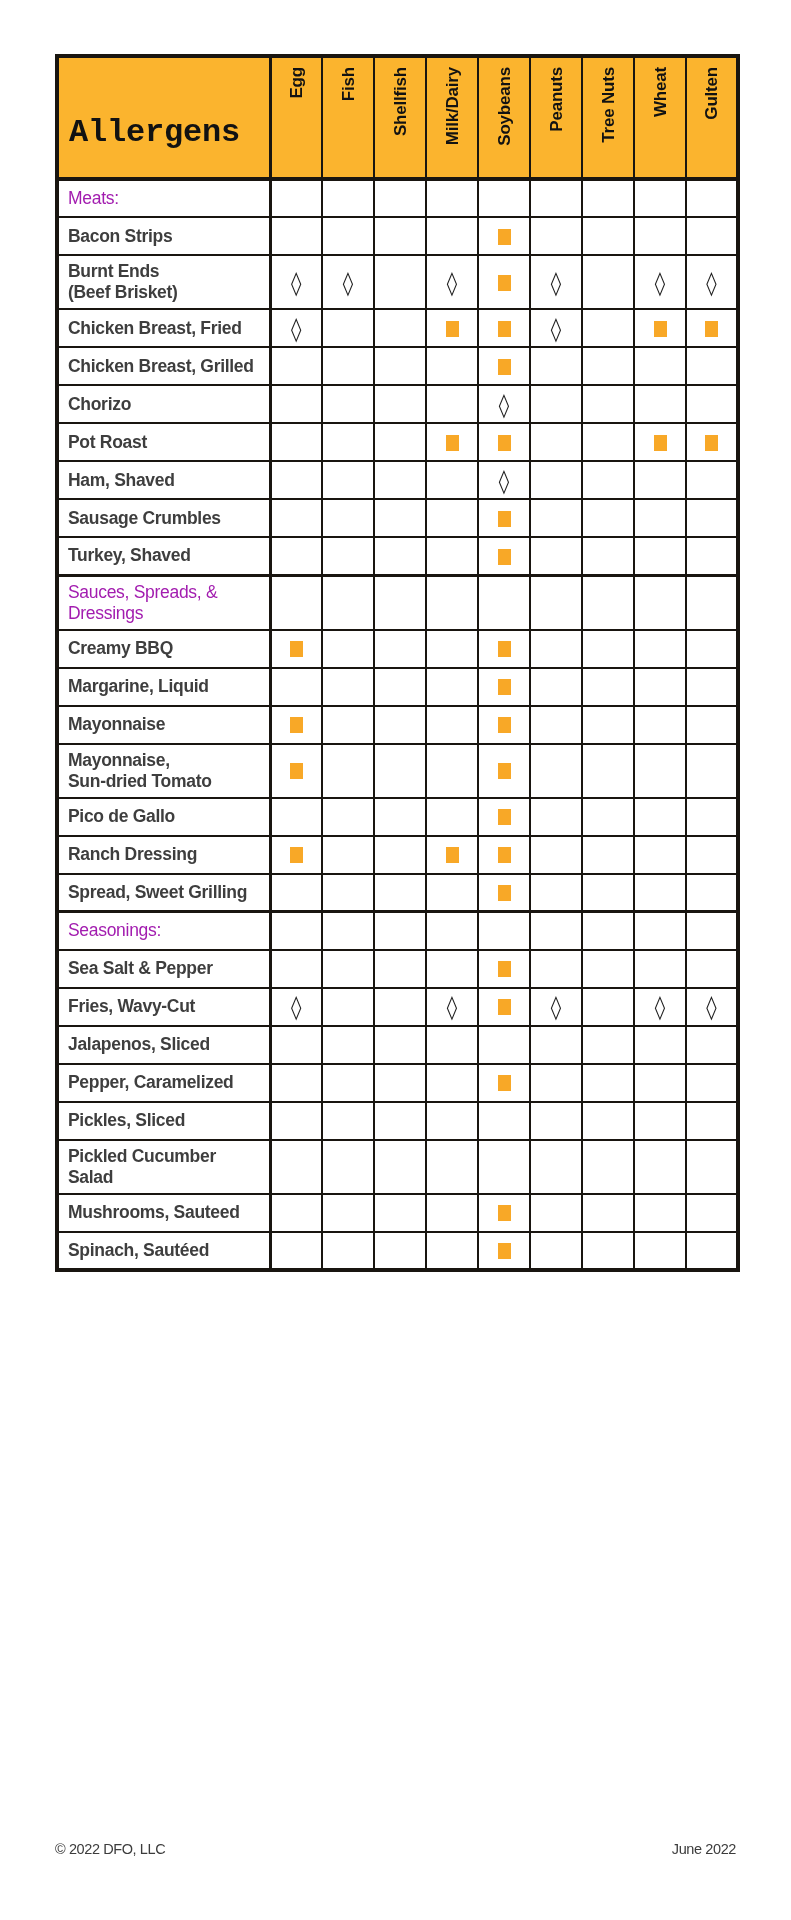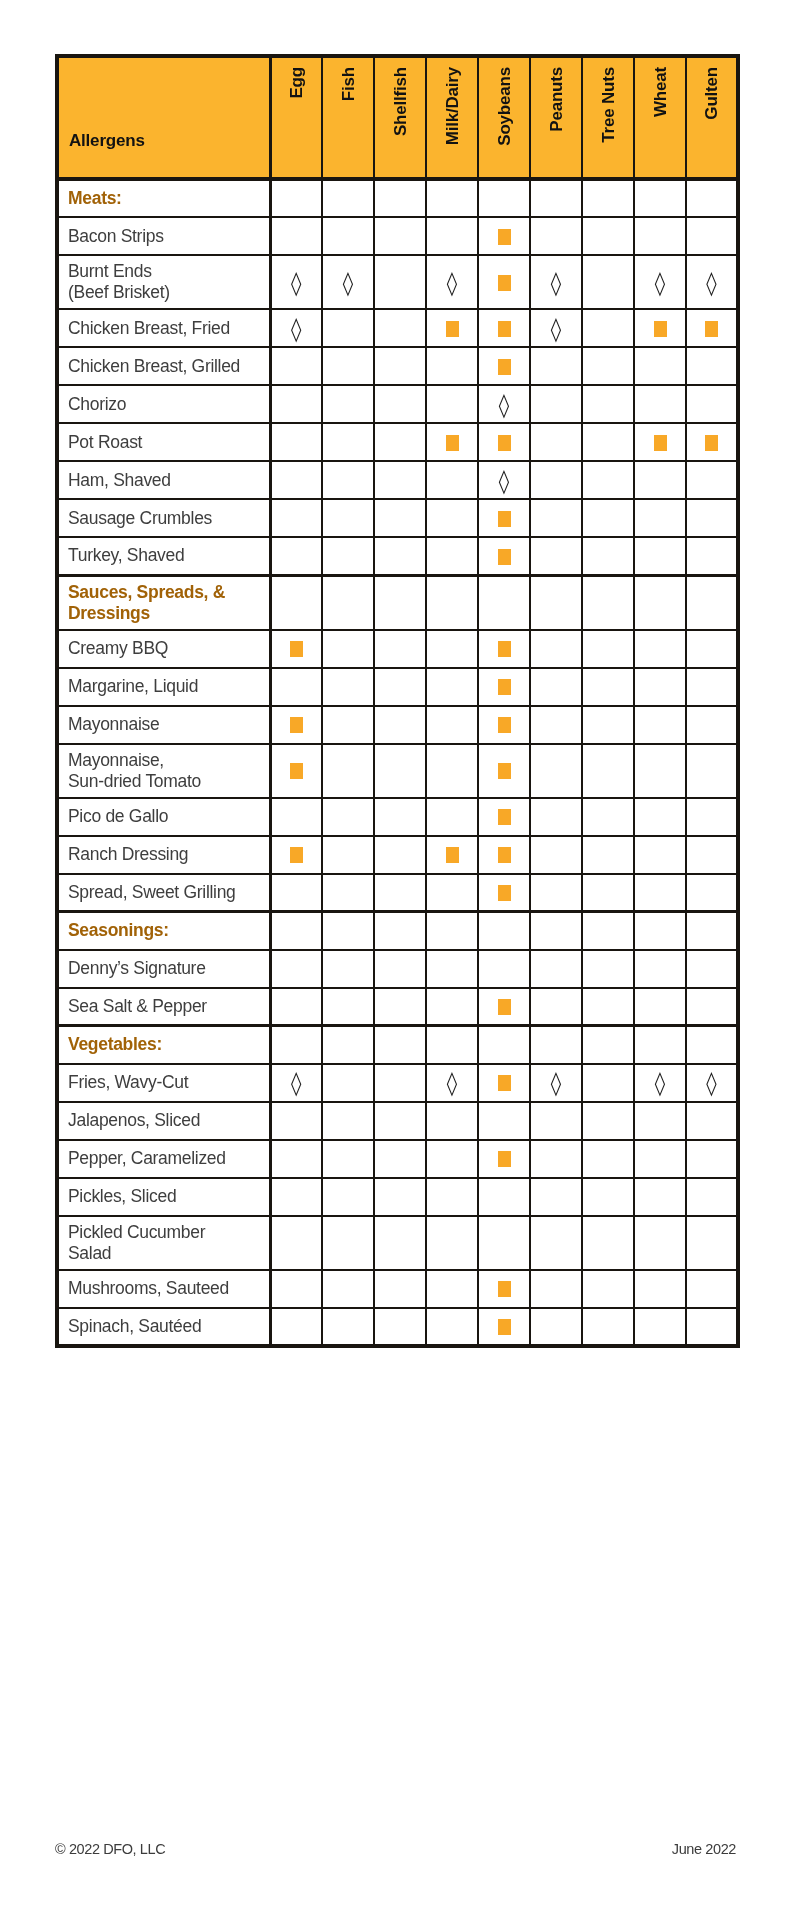--- a/index.html
+++ b/index.html
@@ -27,10 +27,11 @@
     vertical-align: bottom;
     text-align: left;
     padding: 0 0 26px 10px;
-    font-size: 17px;
+    font-size: 32px;
     font-weight: bold;
     color: #121212;
     letter-spacing: -0.2px;
+    font-family: Liberation Mono, monospace;
   }
   th.allergens, td.label { border-right-width: 3px; }
   th.col { vertical-align: top; text-align: center; padding-top: 9px; }

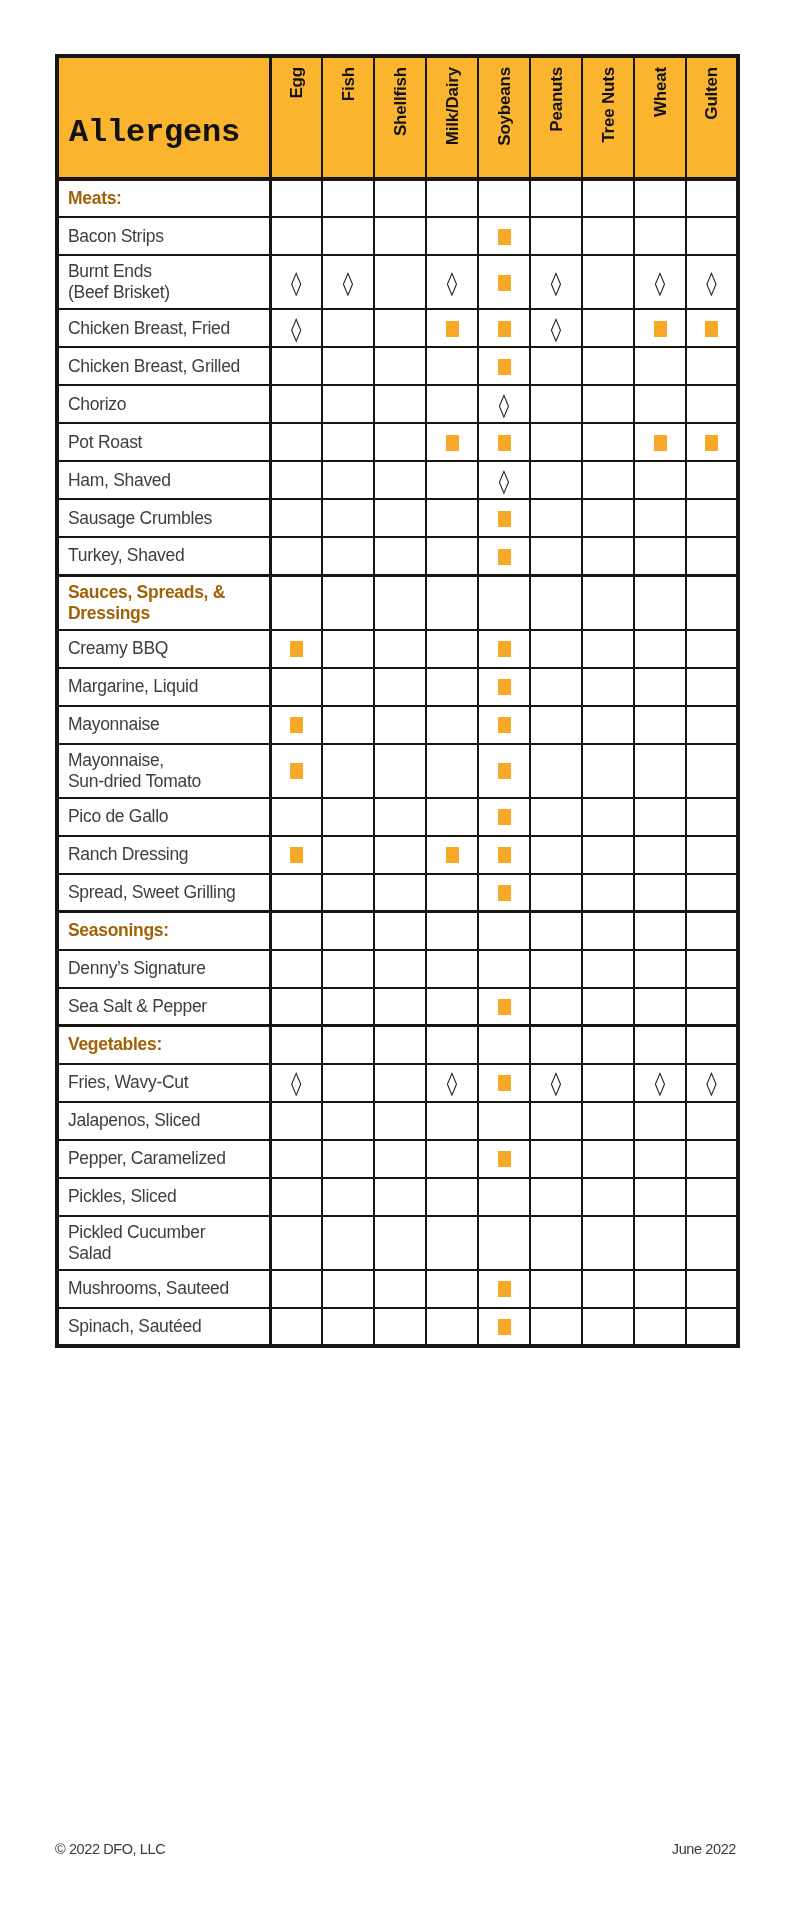--- a/index.html
+++ b/index.html
@@ -57,7 +57,7 @@
     letter-spacing: -0.3px;
   }
   tr.section td { border-top-width: 3px; }
-  tr.section td.label { font-weight: bold; color: #a16207; }
+  tr.section td.label { font-weight: normal; color: #a21caf; }
   td.cell { text-align: center; vertical-align: middle; }
   .sq {
     display: inline-block;

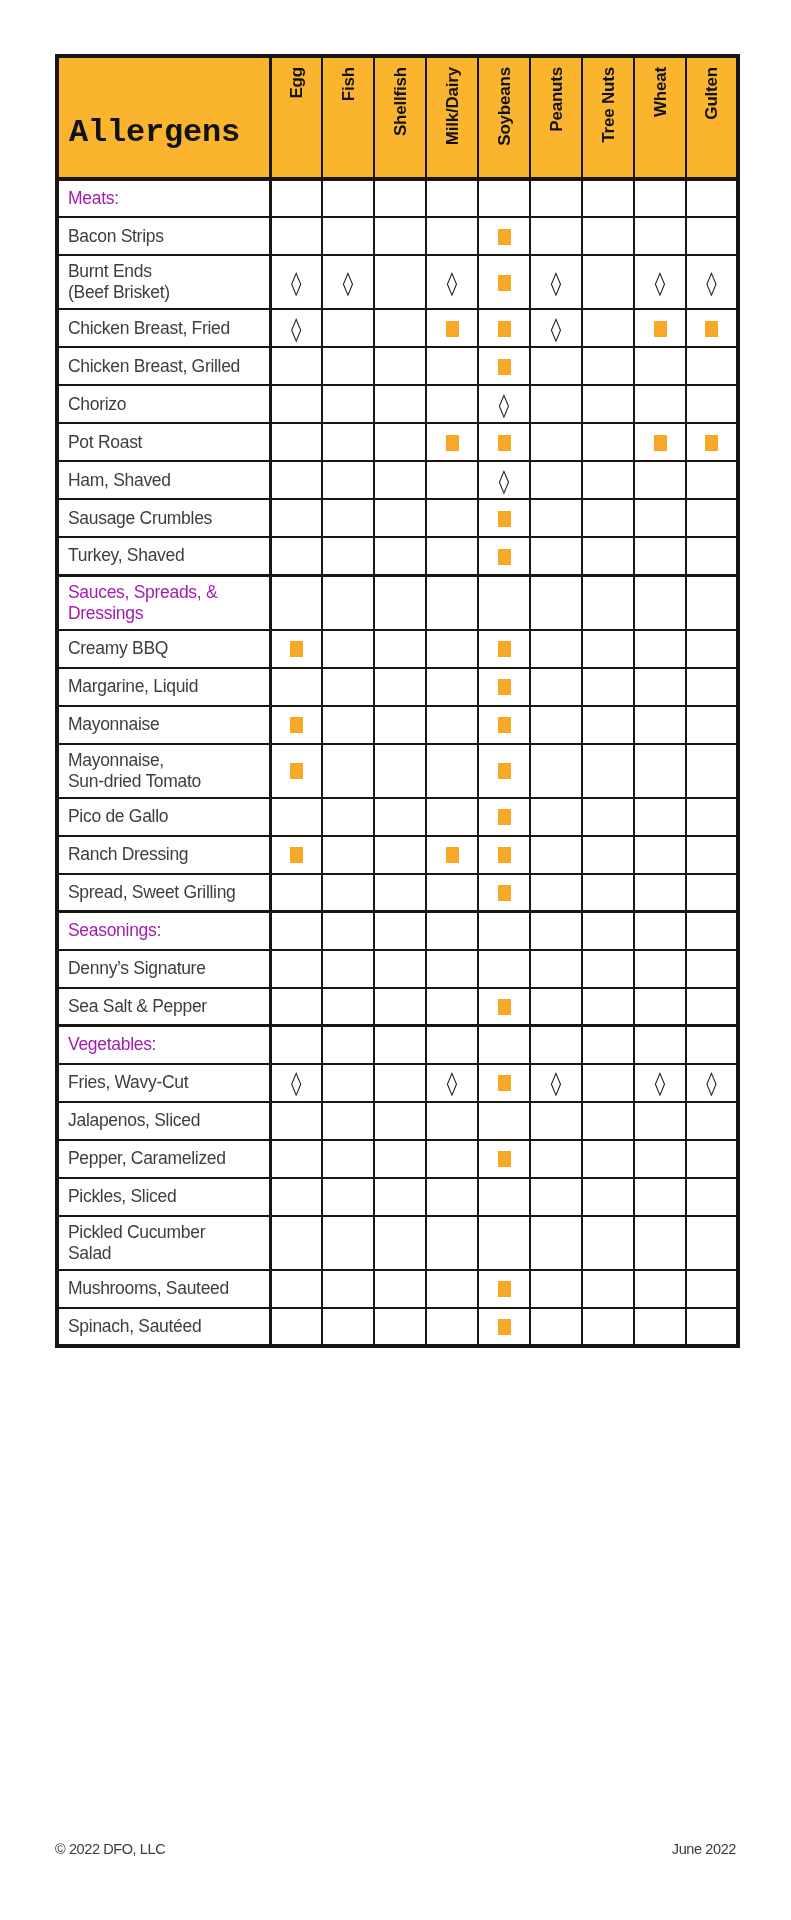--- a/index.html
+++ b/index.html
@@ -55,6 +55,7 @@
     color: var(--item-text, #3E3E3E);
     white-space: pre-line;
     letter-spacing: -0.3px;
+    font-weight: bold;
   }
   tr.section td { border-top-width: 3px; }
   tr.section td.label { font-weight: normal; color: #a21caf; }

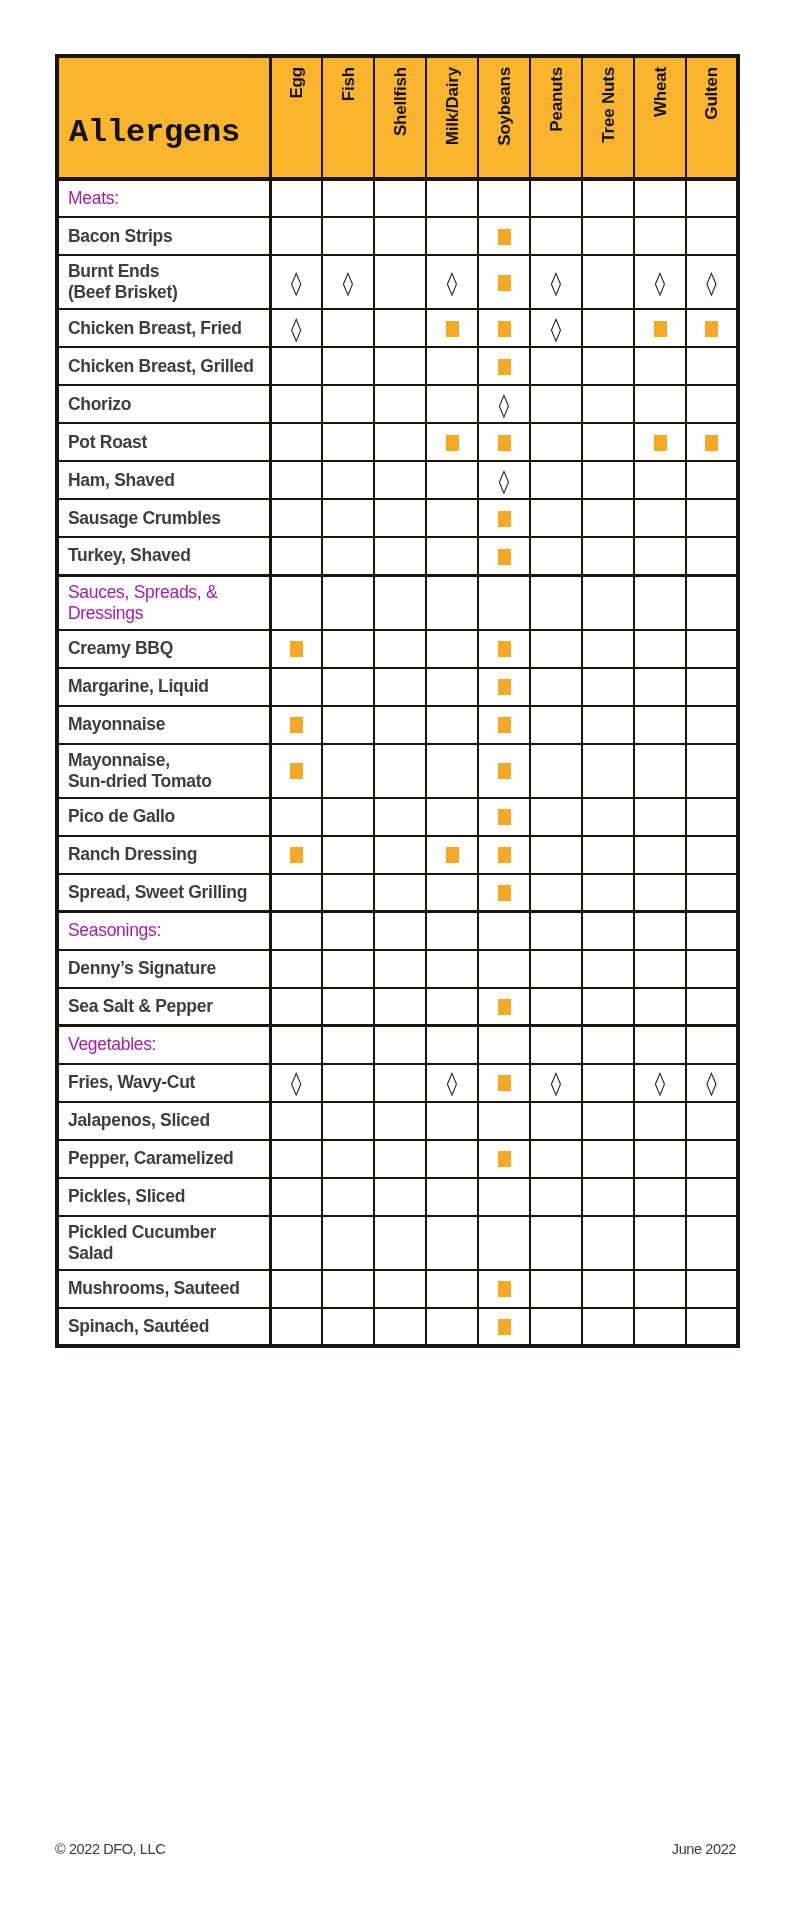--- a/index.html
+++ b/index.html
@@ -349,18 +349,6 @@
         <td class="cell"></td>
       </tr>
       <tr class="item">
-        <td class="label">Denny’s Signature</td>
-        <td class="cell"></td>
-        <td class="cell"></td>
-        <td class="cell"></td>
-        <td class="cell"></td>
-        <td class="cell"></td>
-        <td class="cell"></td>
-        <td class="cell"></td>
-        <td class="cell"></td>
-        <td class="cell"></td>
-      </tr>
-      <tr class="item">
         <td class="label">Sea Salt &amp; Pepper</td>
         <td class="cell"></td>
         <td class="cell"></td>

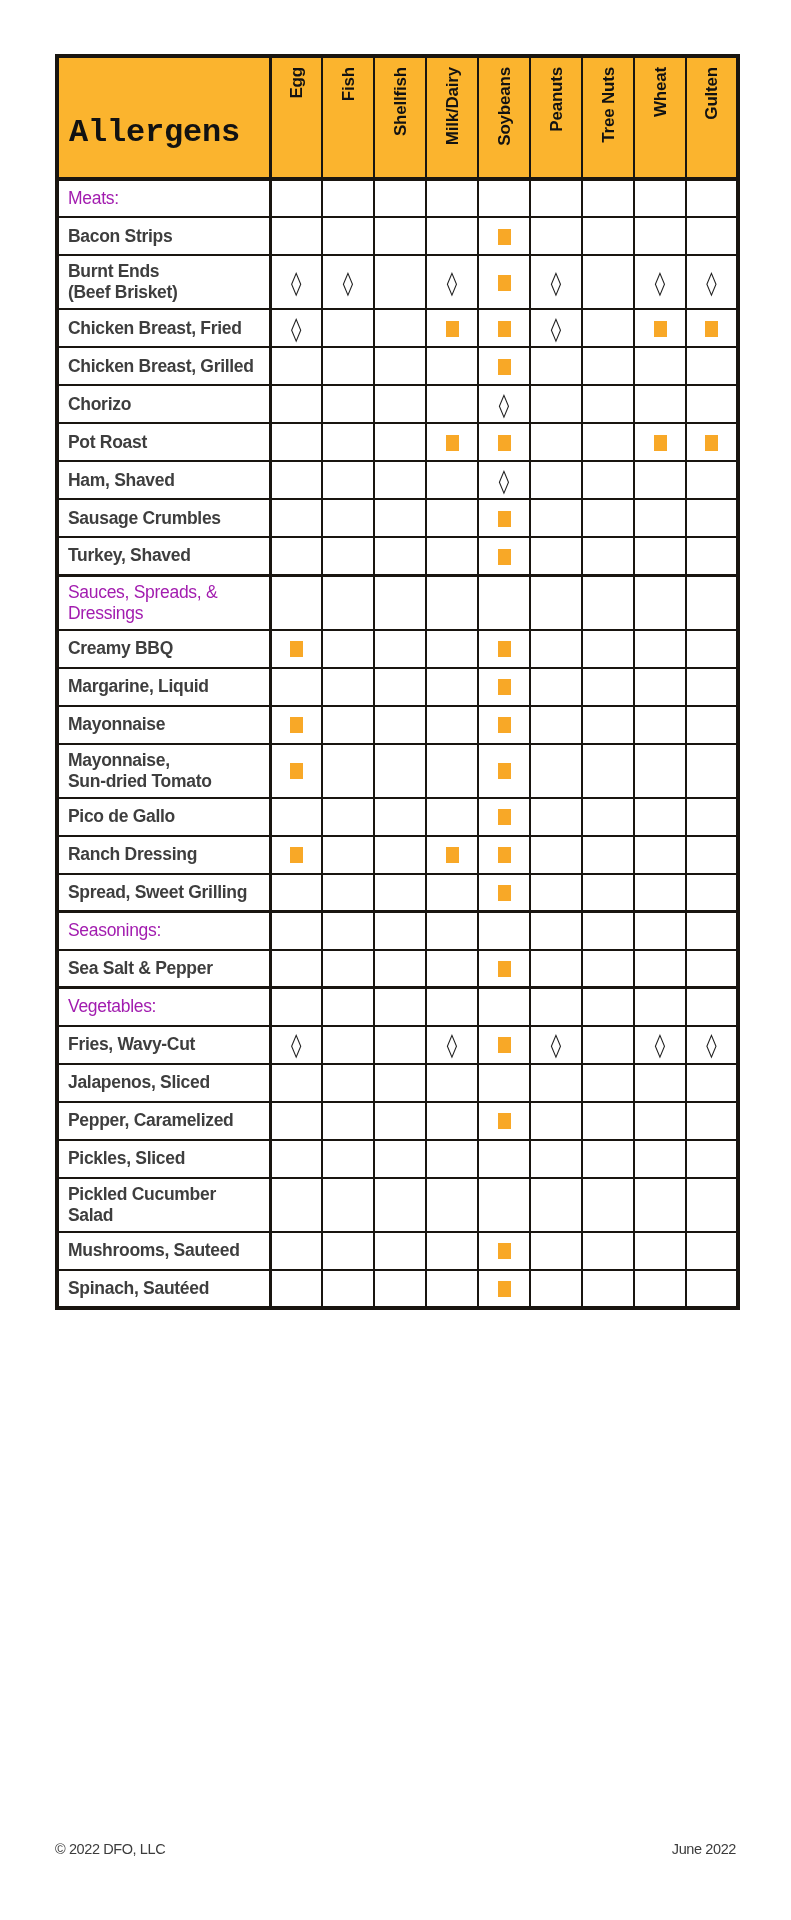--- a/index.html
+++ b/index.html
@@ -360,18 +360,6 @@
         <td class="cell"></td>
         <td class="cell"></td>
       </tr>
-      <tr class="section">
-        <td class="label">Vegetables:</td>
-        <td class="cell"></td>
-        <td class="cell"></td>
-        <td class="cell"></td>
-        <td class="cell"></td>
-        <td class="cell"></td>
-        <td class="cell"></td>
-        <td class="cell"></td>
-        <td class="cell"></td>
-        <td class="cell"></td>
-      </tr>
       <tr class="item">
         <td class="label">Fries, Wavy-Cut</td>
         <td class="cell"><span class="di">◊</span></td>

